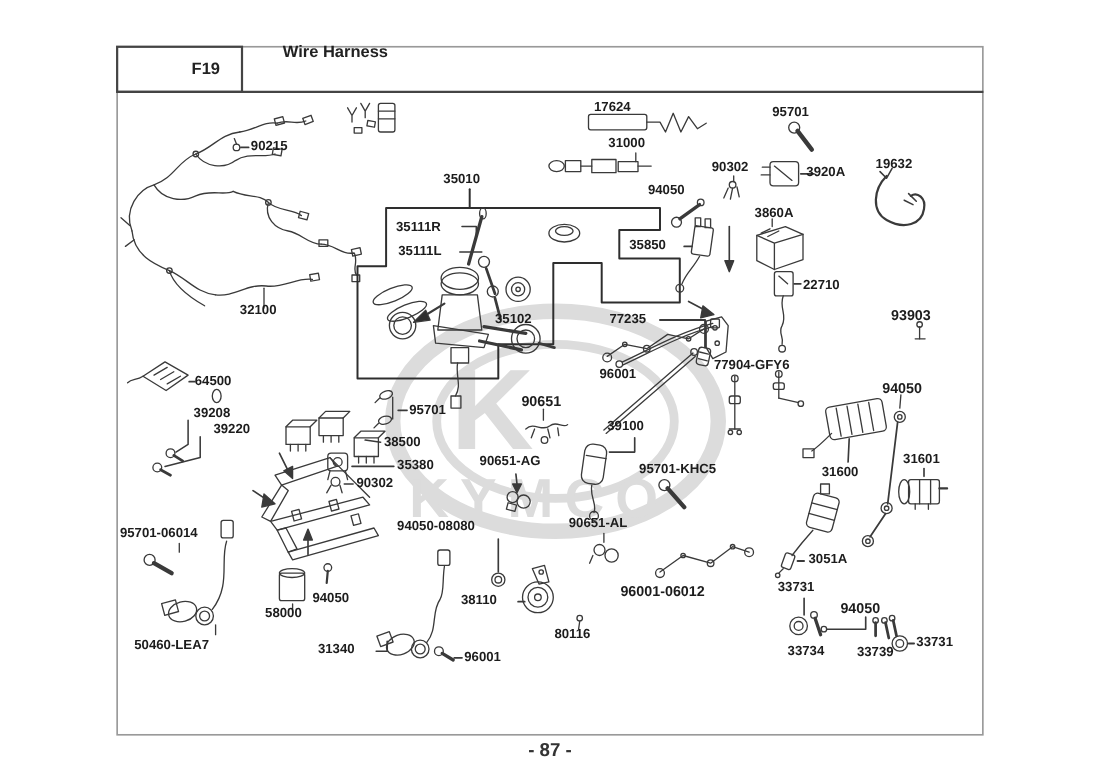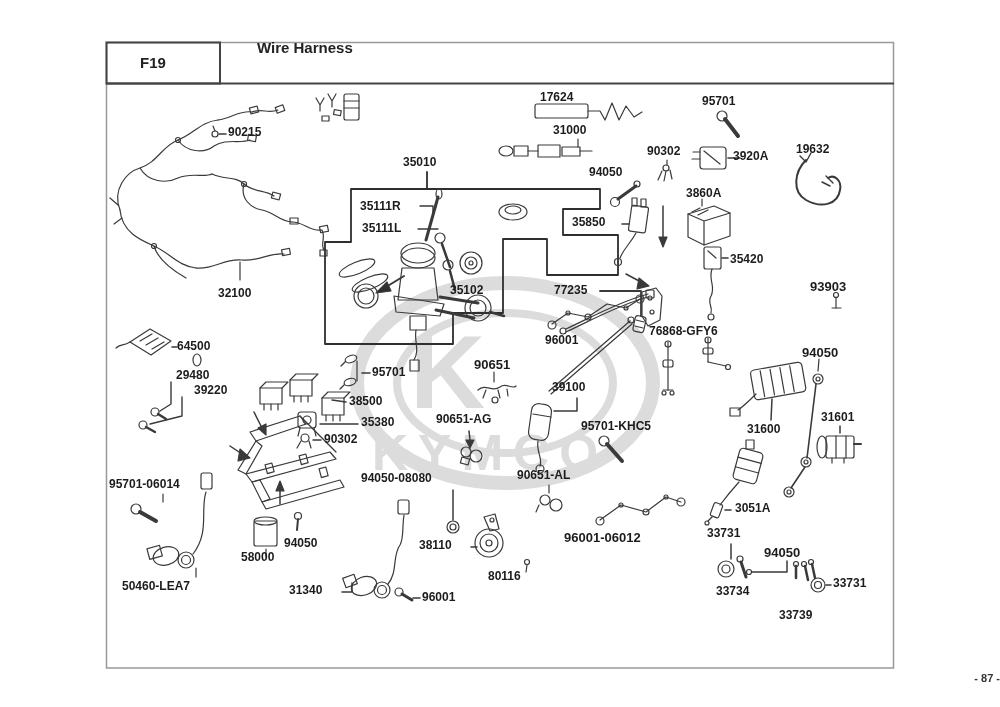--- a/index.html
+++ b/index.html
@@ -489,7 +489,7 @@
   </g>
 </svg>
 
-<div class="hdr" style="left:106px;top:54px;width:94px;text-align:center;">F19</div>
+<div class="hdr" style="left:106px;top:54px;width:94px;text-align:right;">F19</div>
 <div class="hdr" style="left:257px;top:39px;">Wire Harness</div>
 
 <div class="lbl" style="left:228px;top:126px">90215</div>

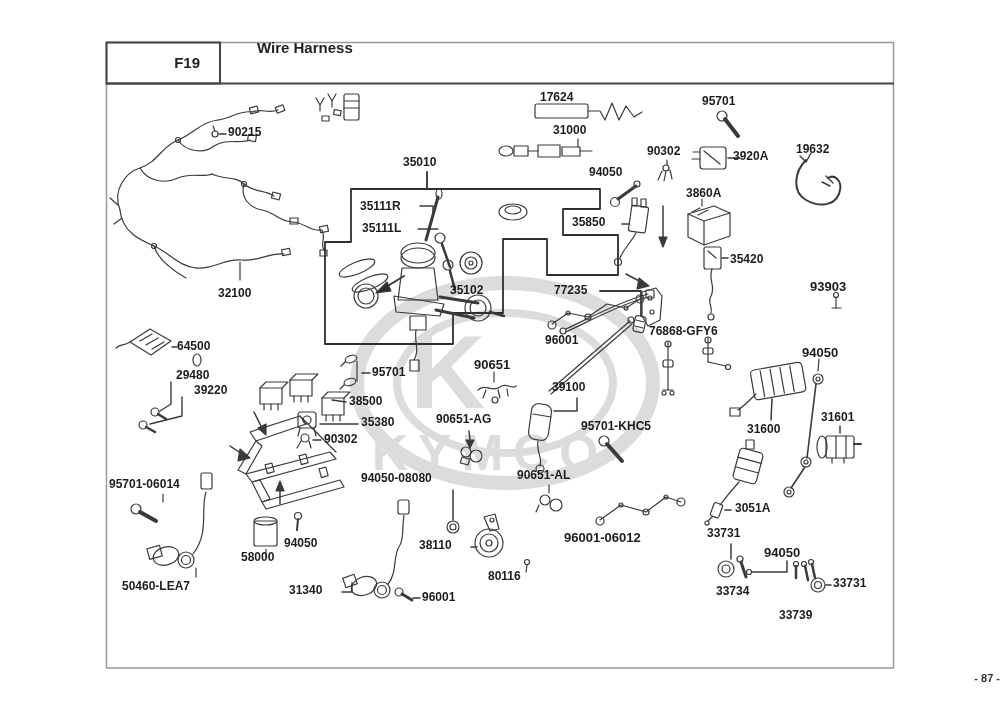--- a/index.html
+++ b/index.html
@@ -507,7 +507,7 @@
 <div class="lbl" style="left:589px;top:166px">94050</div>
 <div class="lbl" style="left:686px;top:187px">3860A</div>
 <div class="lbl" style="left:572px;top:216px">35850</div>
-<div class="lbl" style="left:730px;top:253px">35420</div>
+<div class="lbl" style="left:730px;top:253px">22710</div>
 <div class="lbl sm" style="left:810px;top:280px">93903</div>
 <div class="lbl" style="left:554px;top:284px">77235</div>
 <div class="lbl" style="left:649px;top:325px">76868-GFY6</div>

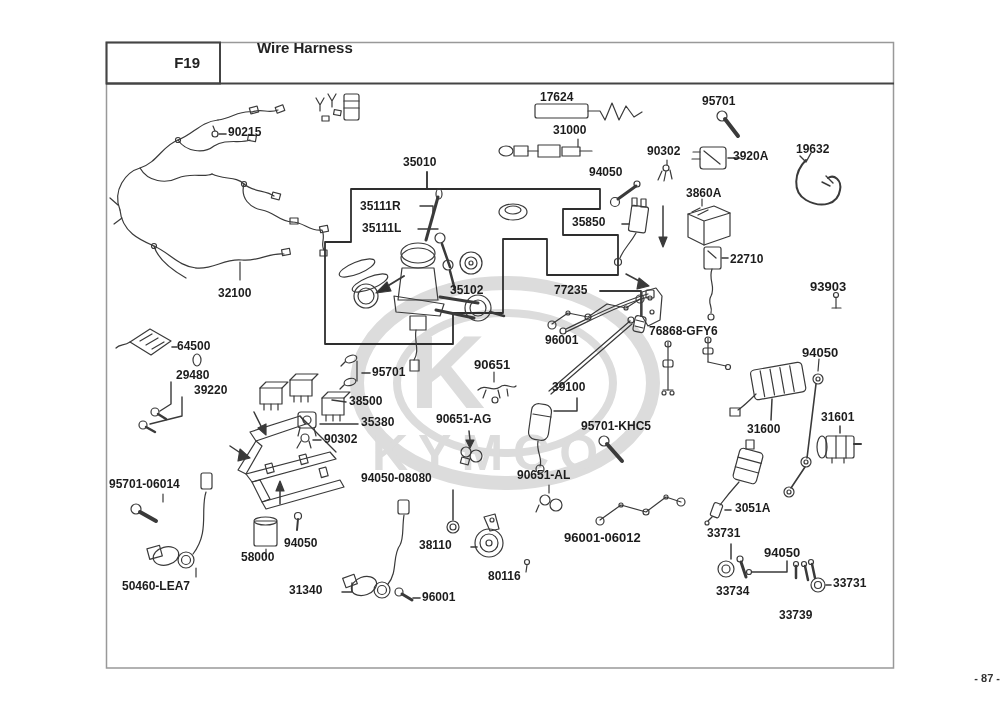--- a/index.html
+++ b/index.html
@@ -493,7 +493,7 @@
 <div class="hdr" style="left:257px;top:39px;">Wire Harness</div>
 
 <div class="lbl" style="left:228px;top:126px">90215</div>
-<div class="lbl" style="left:218px;top:287px">32100</div>
+<div class="lbl" style="left:218px;top:275px">32100</div>
 <div class="lbl" style="left:403px;top:156px">35010</div>
 <div class="lbl" style="left:360px;top:200px">35111R</div>
 <div class="lbl" style="left:362px;top:222px">35111L</div>

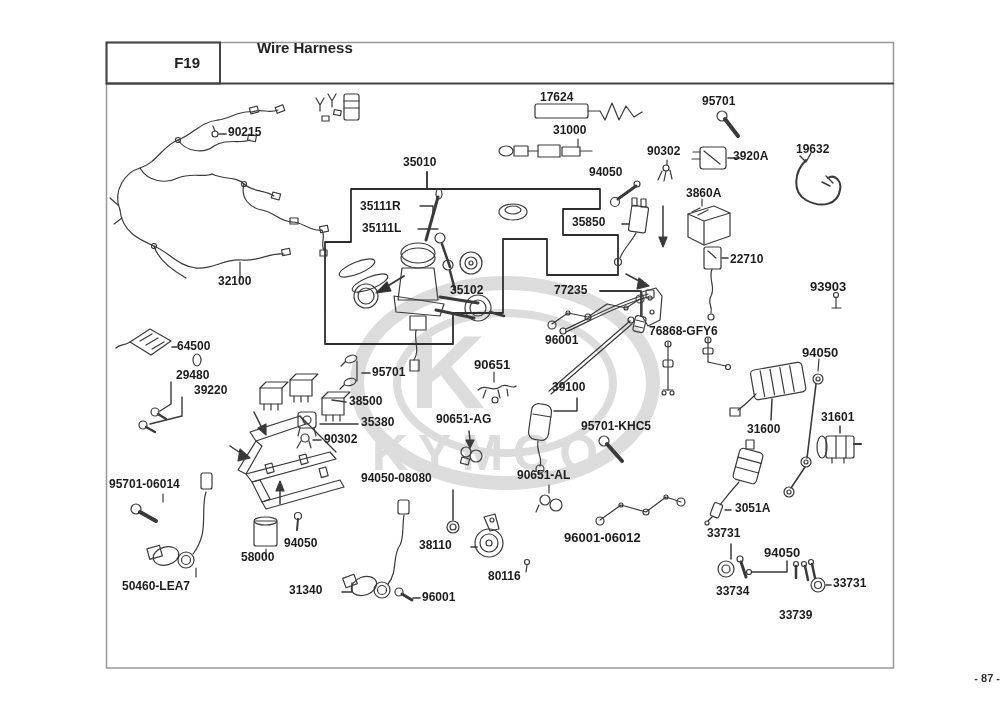--- a/index.html
+++ b/index.html
@@ -510,7 +510,7 @@
 <div class="lbl" style="left:730px;top:253px">22710</div>
 <div class="lbl sm" style="left:810px;top:280px">93903</div>
 <div class="lbl" style="left:554px;top:284px">77235</div>
-<div class="lbl" style="left:649px;top:325px">76868-GFY6</div>
+<div class="lbl" style="left:649px;top:325px">77904-GFY6</div>
 <div class="lbl" style="left:545px;top:334px">96001</div>
 <div class="lbl sm" style="left:474px;top:358px">90651</div>
 <div class="lbl" style="left:552px;top:381px">39100</div>

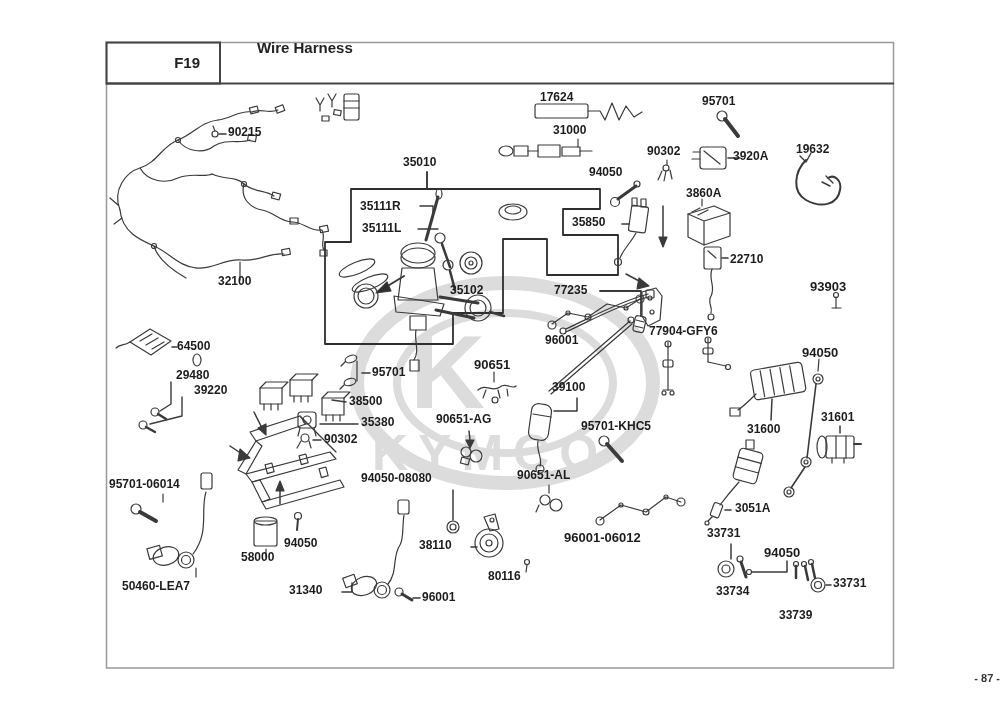--- a/index.html
+++ b/index.html
@@ -518,7 +518,7 @@
 <div class="lbl" style="left:581px;top:420px">95701-KHC5</div>
 <div class="lbl" style="left:372px;top:366px">95701</div>
 <div class="lbl" style="left:177px;top:340px">64500</div>
-<div class="lbl" style="left:176px;top:369px">29480</div>
+<div class="lbl" style="left:176px;top:369px">39208</div>
 <div class="lbl" style="left:194px;top:384px">39220</div>
 <div class="lbl" style="left:349px;top:395px">38500</div>
 <div class="lbl" style="left:361px;top:416px">35380</div>

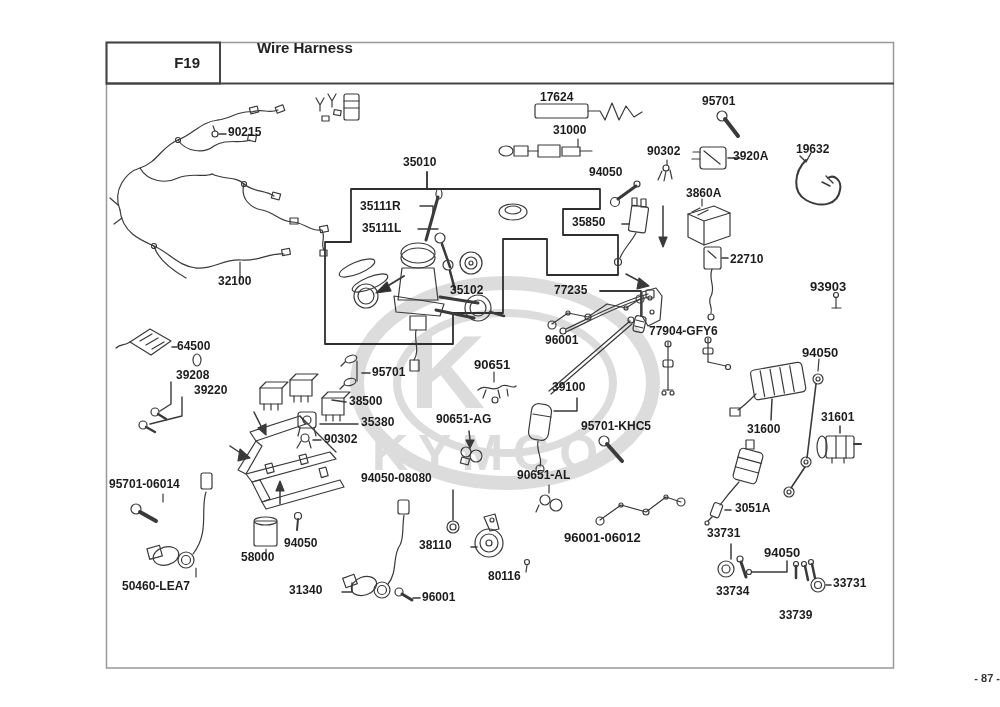--- a/index.html
+++ b/index.html
@@ -533,7 +533,7 @@
 <div class="lbl" style="left:419px;top:539px">38110</div>
 <div class="lbl" style="left:517px;top:469px">90651-AL</div>
 <div class="lbl sm" style="left:564px;top:531px">96001-06012</div>
-<div class="lbl" style="left:488px;top:570px">80116</div>
+<div class="lbl" style="left:504px;top:570px">80116</div>
 <div class="lbl" style="left:735px;top:502px">3051A</div>
 <div class="lbl" style="left:707px;top:527px">33731</div>
 <div class="lbl sm" style="left:764px;top:546px">94050</div>

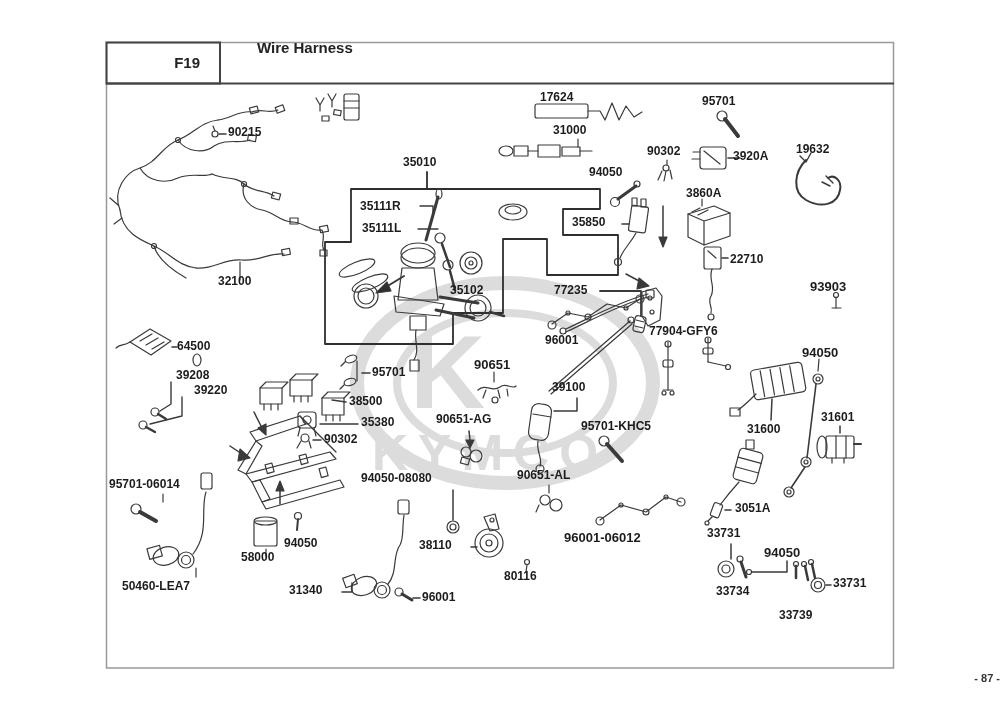--- a/index.html
+++ b/index.html
@@ -538,7 +538,7 @@
 <div class="lbl" style="left:707px;top:527px">33731</div>
 <div class="lbl sm" style="left:764px;top:546px">94050</div>
 <div class="lbl" style="left:716px;top:585px">33734</div>
-<div class="lbl" style="left:779px;top:609px">33739</div>
+<div class="lbl" style="left:779px;top:586px">33739</div>
 <div class="lbl" style="left:833px;top:577px">33731</div>
 <div class="lbl sm" style="left:802px;top:346px">94050</div>
 <div class="lbl" style="left:747px;top:423px">31600</div>

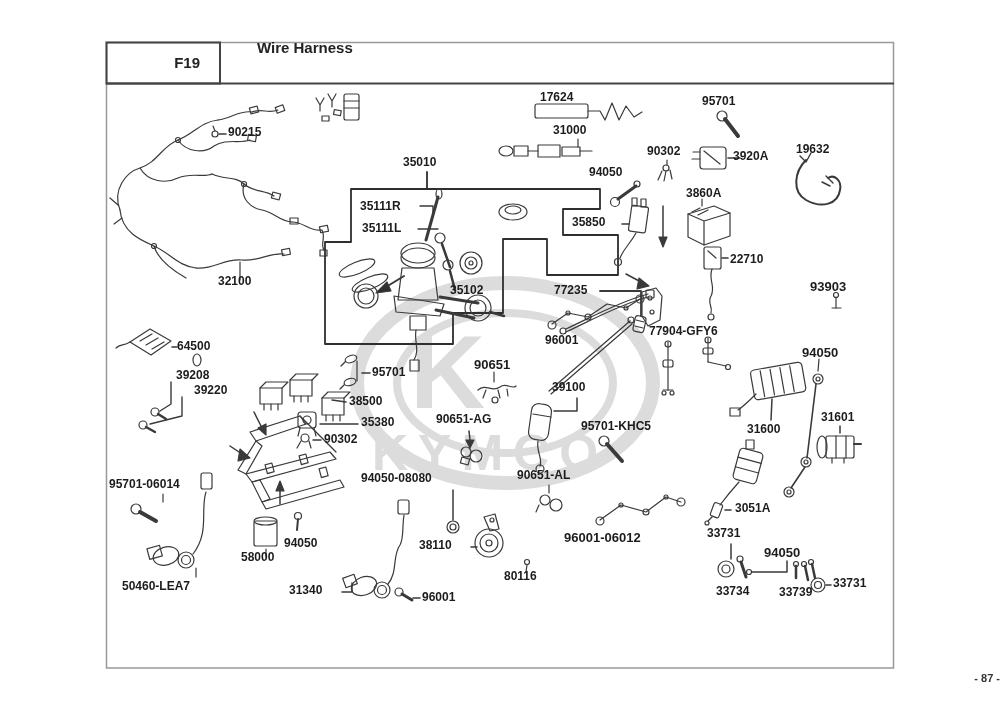--- a/index.html
+++ b/index.html
@@ -10,8 +10,8 @@
        white-space:nowrap;letter-spacing:0px;}
   .lbl.sm{font-size:13px;}
   .hdr{position:absolute;font-weight:bold;font-size:15px;color:#222;}
-  .ftr{position:absolute;font-weight:bold;font-size:11px;color:#333;left:0;width:1000px;
-       text-align:right;top:672px;}
+  .ftr{position:absolute;font-weight:bold;font-size:17px;color:#333;left:0;width:1000px;
+       text-align:center;top:672px;}
 </style>
 </head>
 <body>

